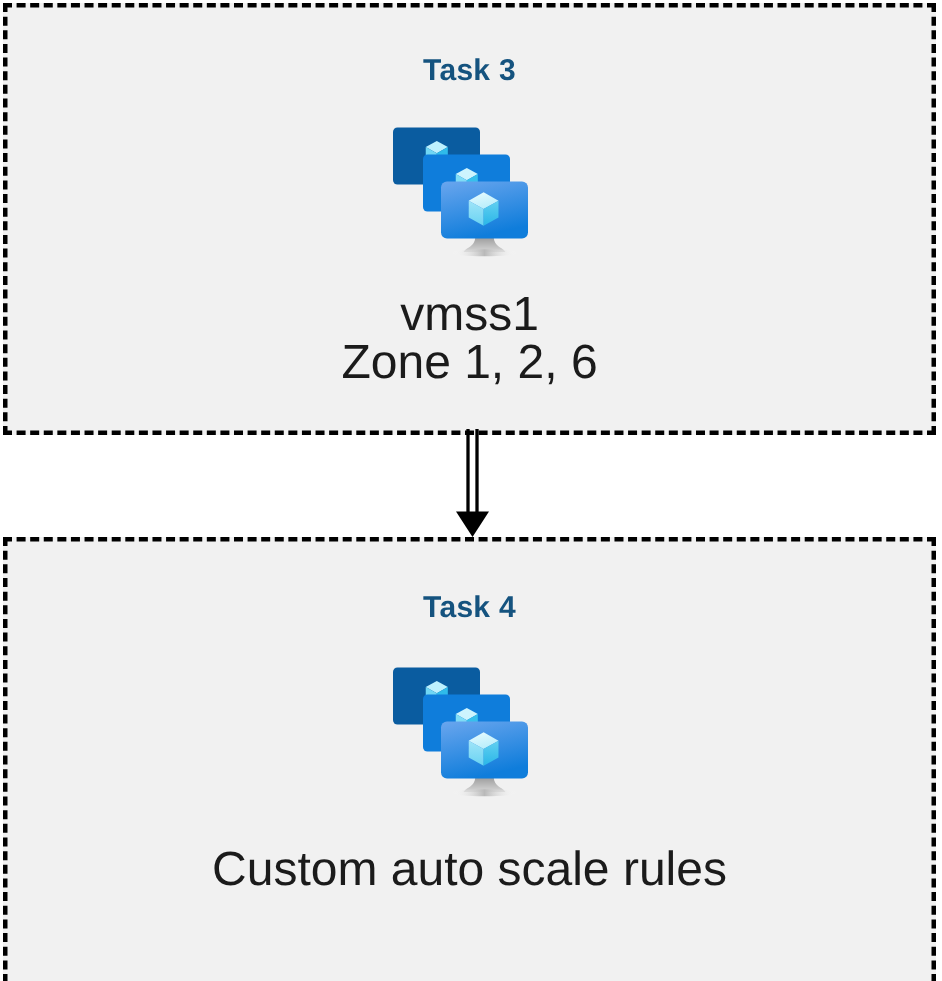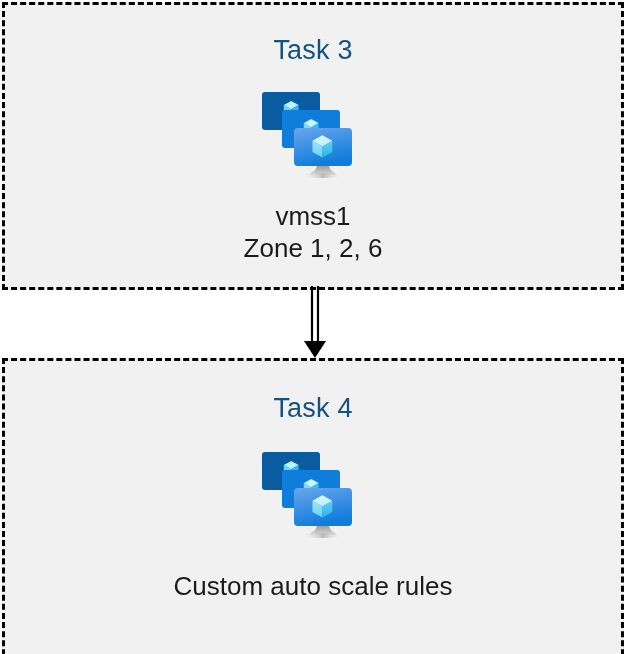--- a/index.html
+++ b/index.html
@@ -50,9 +50,9 @@
 
   .task-title {
     color: #15537f;
-    font-size: 27px;
+    font-size: 20px;
     line-height: 1;
-    font-weight: 400;
+    font-weight: 700;
     letter-spacing: 0.2px;
     white-space: nowrap;
   }

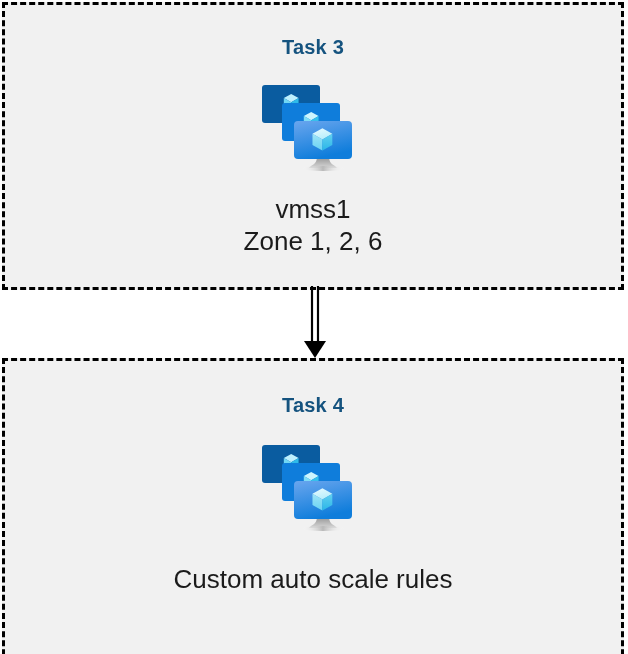--- a/index.html
+++ b/index.html
@@ -69,7 +69,7 @@
   
   .caption {
     color: #1b1b1b;
-    font-size: 26px;
+    font-size: 32px;
     line-height: 32px;
     text-align: center;
     white-space: nowrap;

